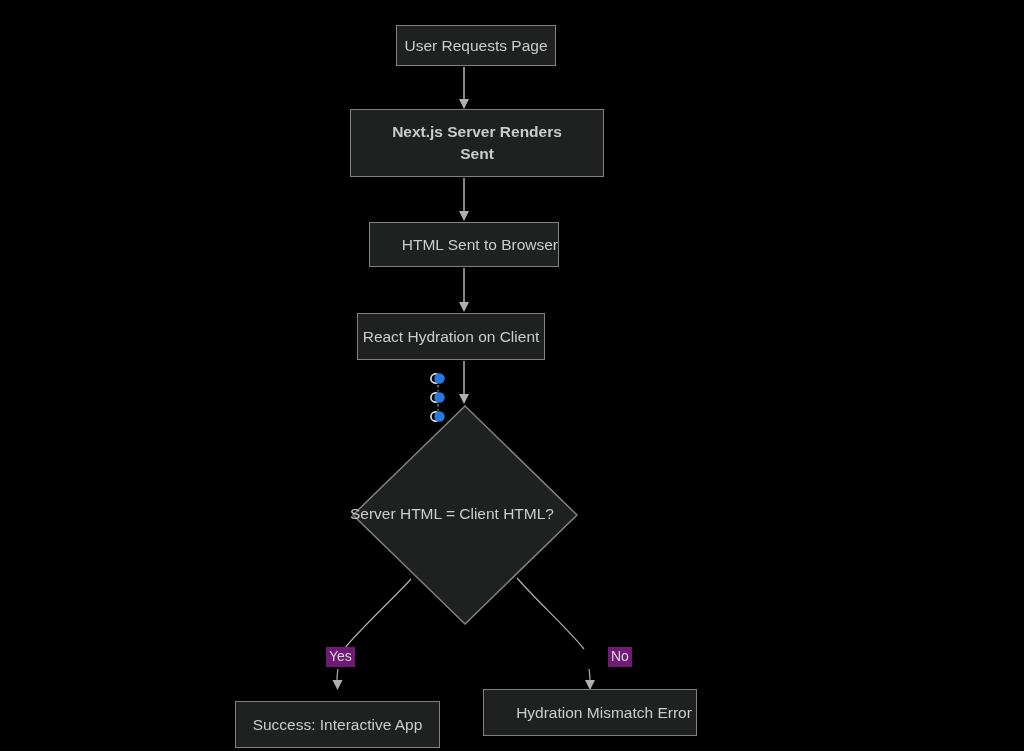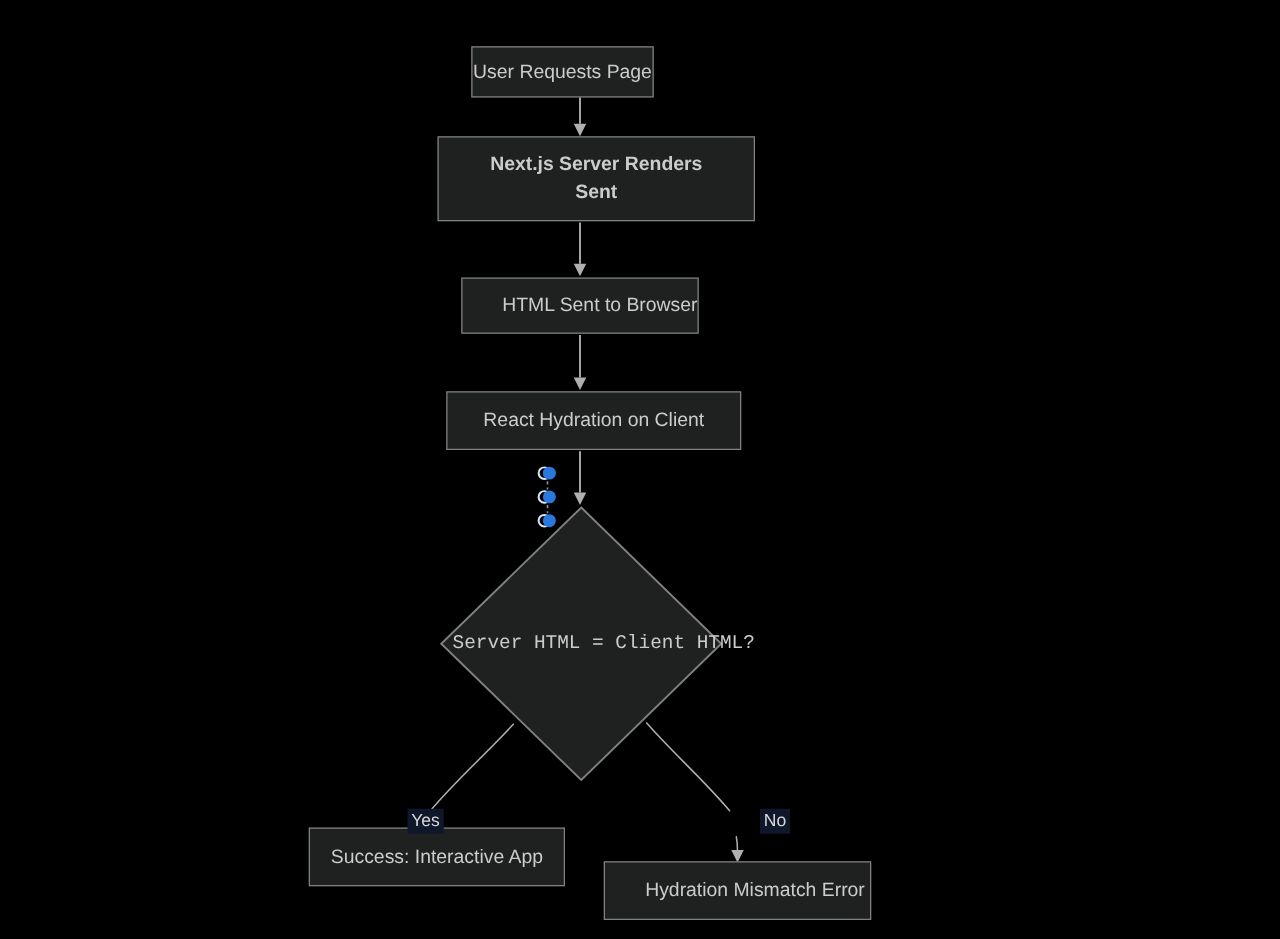--- a/index.html
+++ b/index.html
@@ -69,7 +69,7 @@
     </g>
   </svg>
 
-  <div class="node" style="left:377px;top:25px;width:146px;height:41px;margin-top:12px;">
+  <div class="node" style="left:396px;top:25px;width:160px;height:41px;">
     <span>User Requests Page</span>
   </div>
 

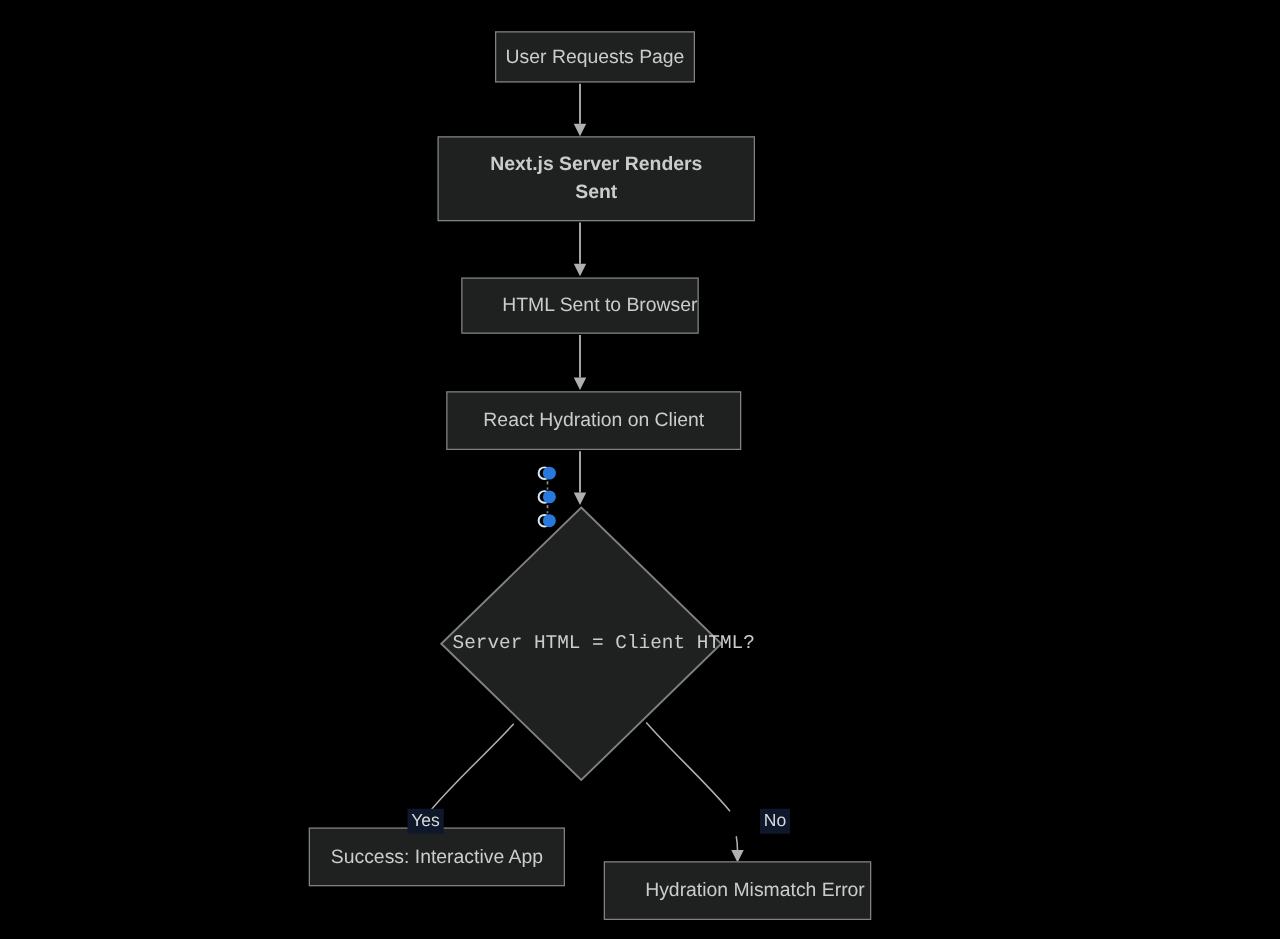--- a/index.html
+++ b/index.html
@@ -82,7 +82,7 @@
     <span>HTML Sent to Browser</span>
   </div>
 
-  <div class="node" style="left:357px;top:313px;width:236px;height:47px;">
+  <div class="node" style="left:357px;top:313px;width:188px;height:47px;">
     <span>React Hydration on Client</span>
   </div>
 

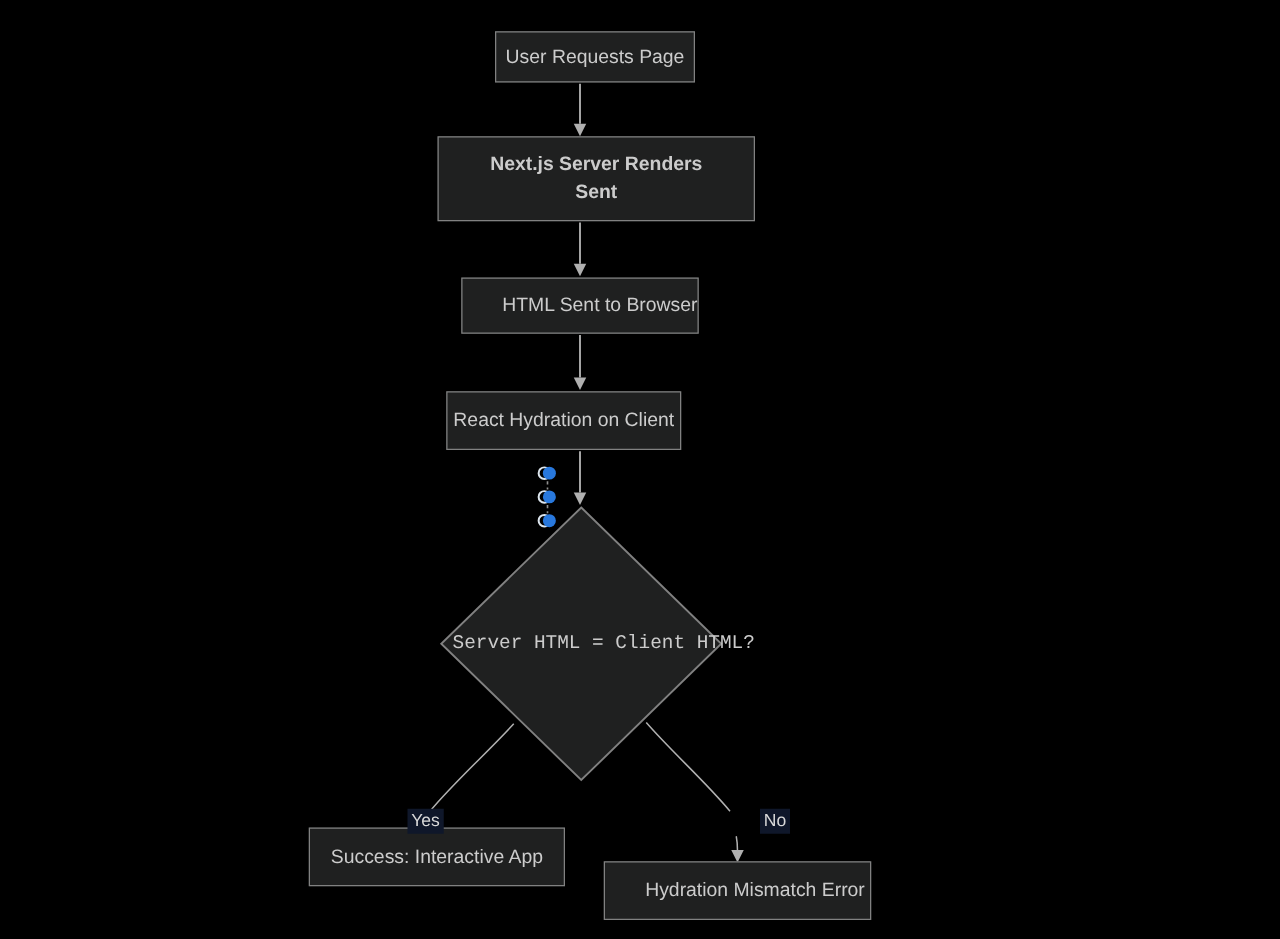--- a/index.html
+++ b/index.html
@@ -86,7 +86,7 @@
     <span>React Hydration on Client</span>
   </div>
 
-  <div class="diamond-label" style="left:362px;top:505px;width:224px;font-family:Liberation Mono, monospace;">Server HTML = Client HTML?</div>
+  <div class="diamond-label" style="left:340px;top:505px;width:224px;">Server HTML = Client HTML?</div>
 
   <div class="node" style="left:235px;top:662px;width:205px;height:47px;margin-left:12px;">
     <span>Success: Interactive App</span>

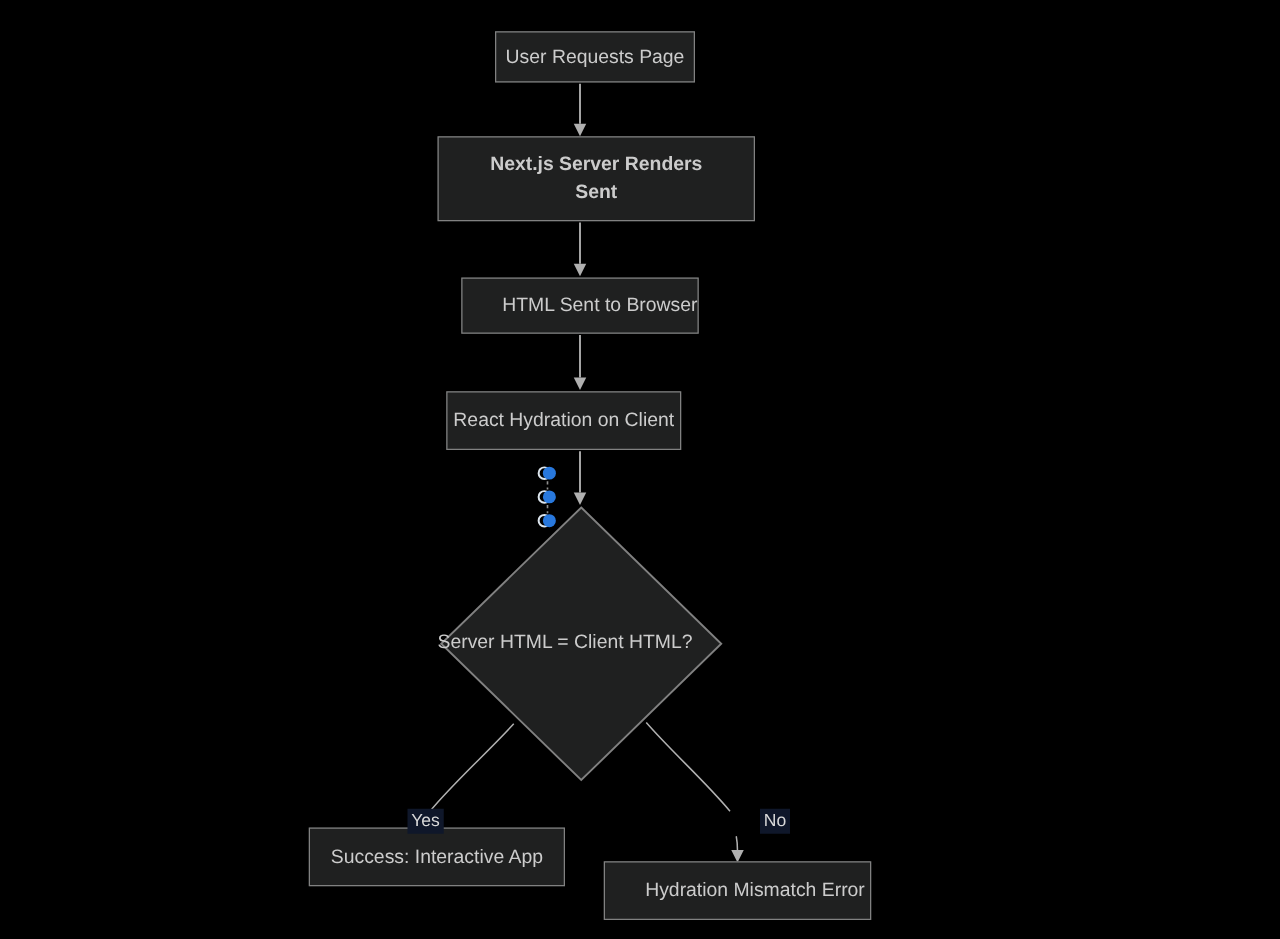--- a/index.html
+++ b/index.html
@@ -19,7 +19,7 @@
     white-space:nowrap;
   }
   .edge-label{
-    position:absolute;background:#0f172a;color:#d9d9d9;
+    position:absolute;background:#701a75;color:#d9d9d9;
     font-size:14px;line-height:1.25;padding:1px 3px;
   }
 </style>

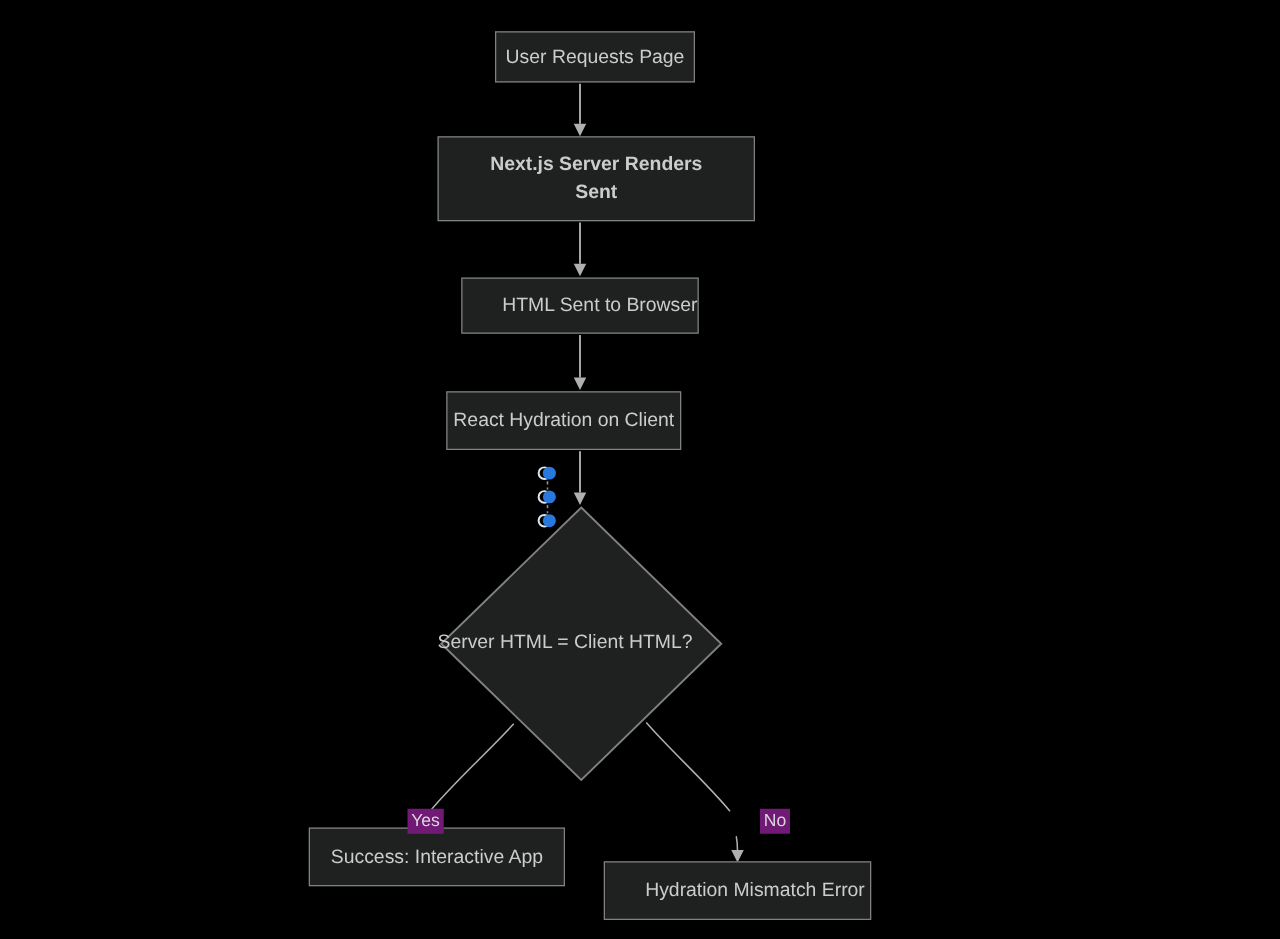--- a/index.html
+++ b/index.html
@@ -88,7 +88,7 @@
 
   <div class="diamond-label" style="left:340px;top:505px;width:224px;">Server HTML = Client HTML?</div>
 
-  <div class="node" style="left:235px;top:662px;width:205px;height:47px;margin-left:12px;">
+  <div class="node" style="left:235px;top:701px;width:205px;height:47px;">
     <span>Success: Interactive App</span>
   </div>
 

